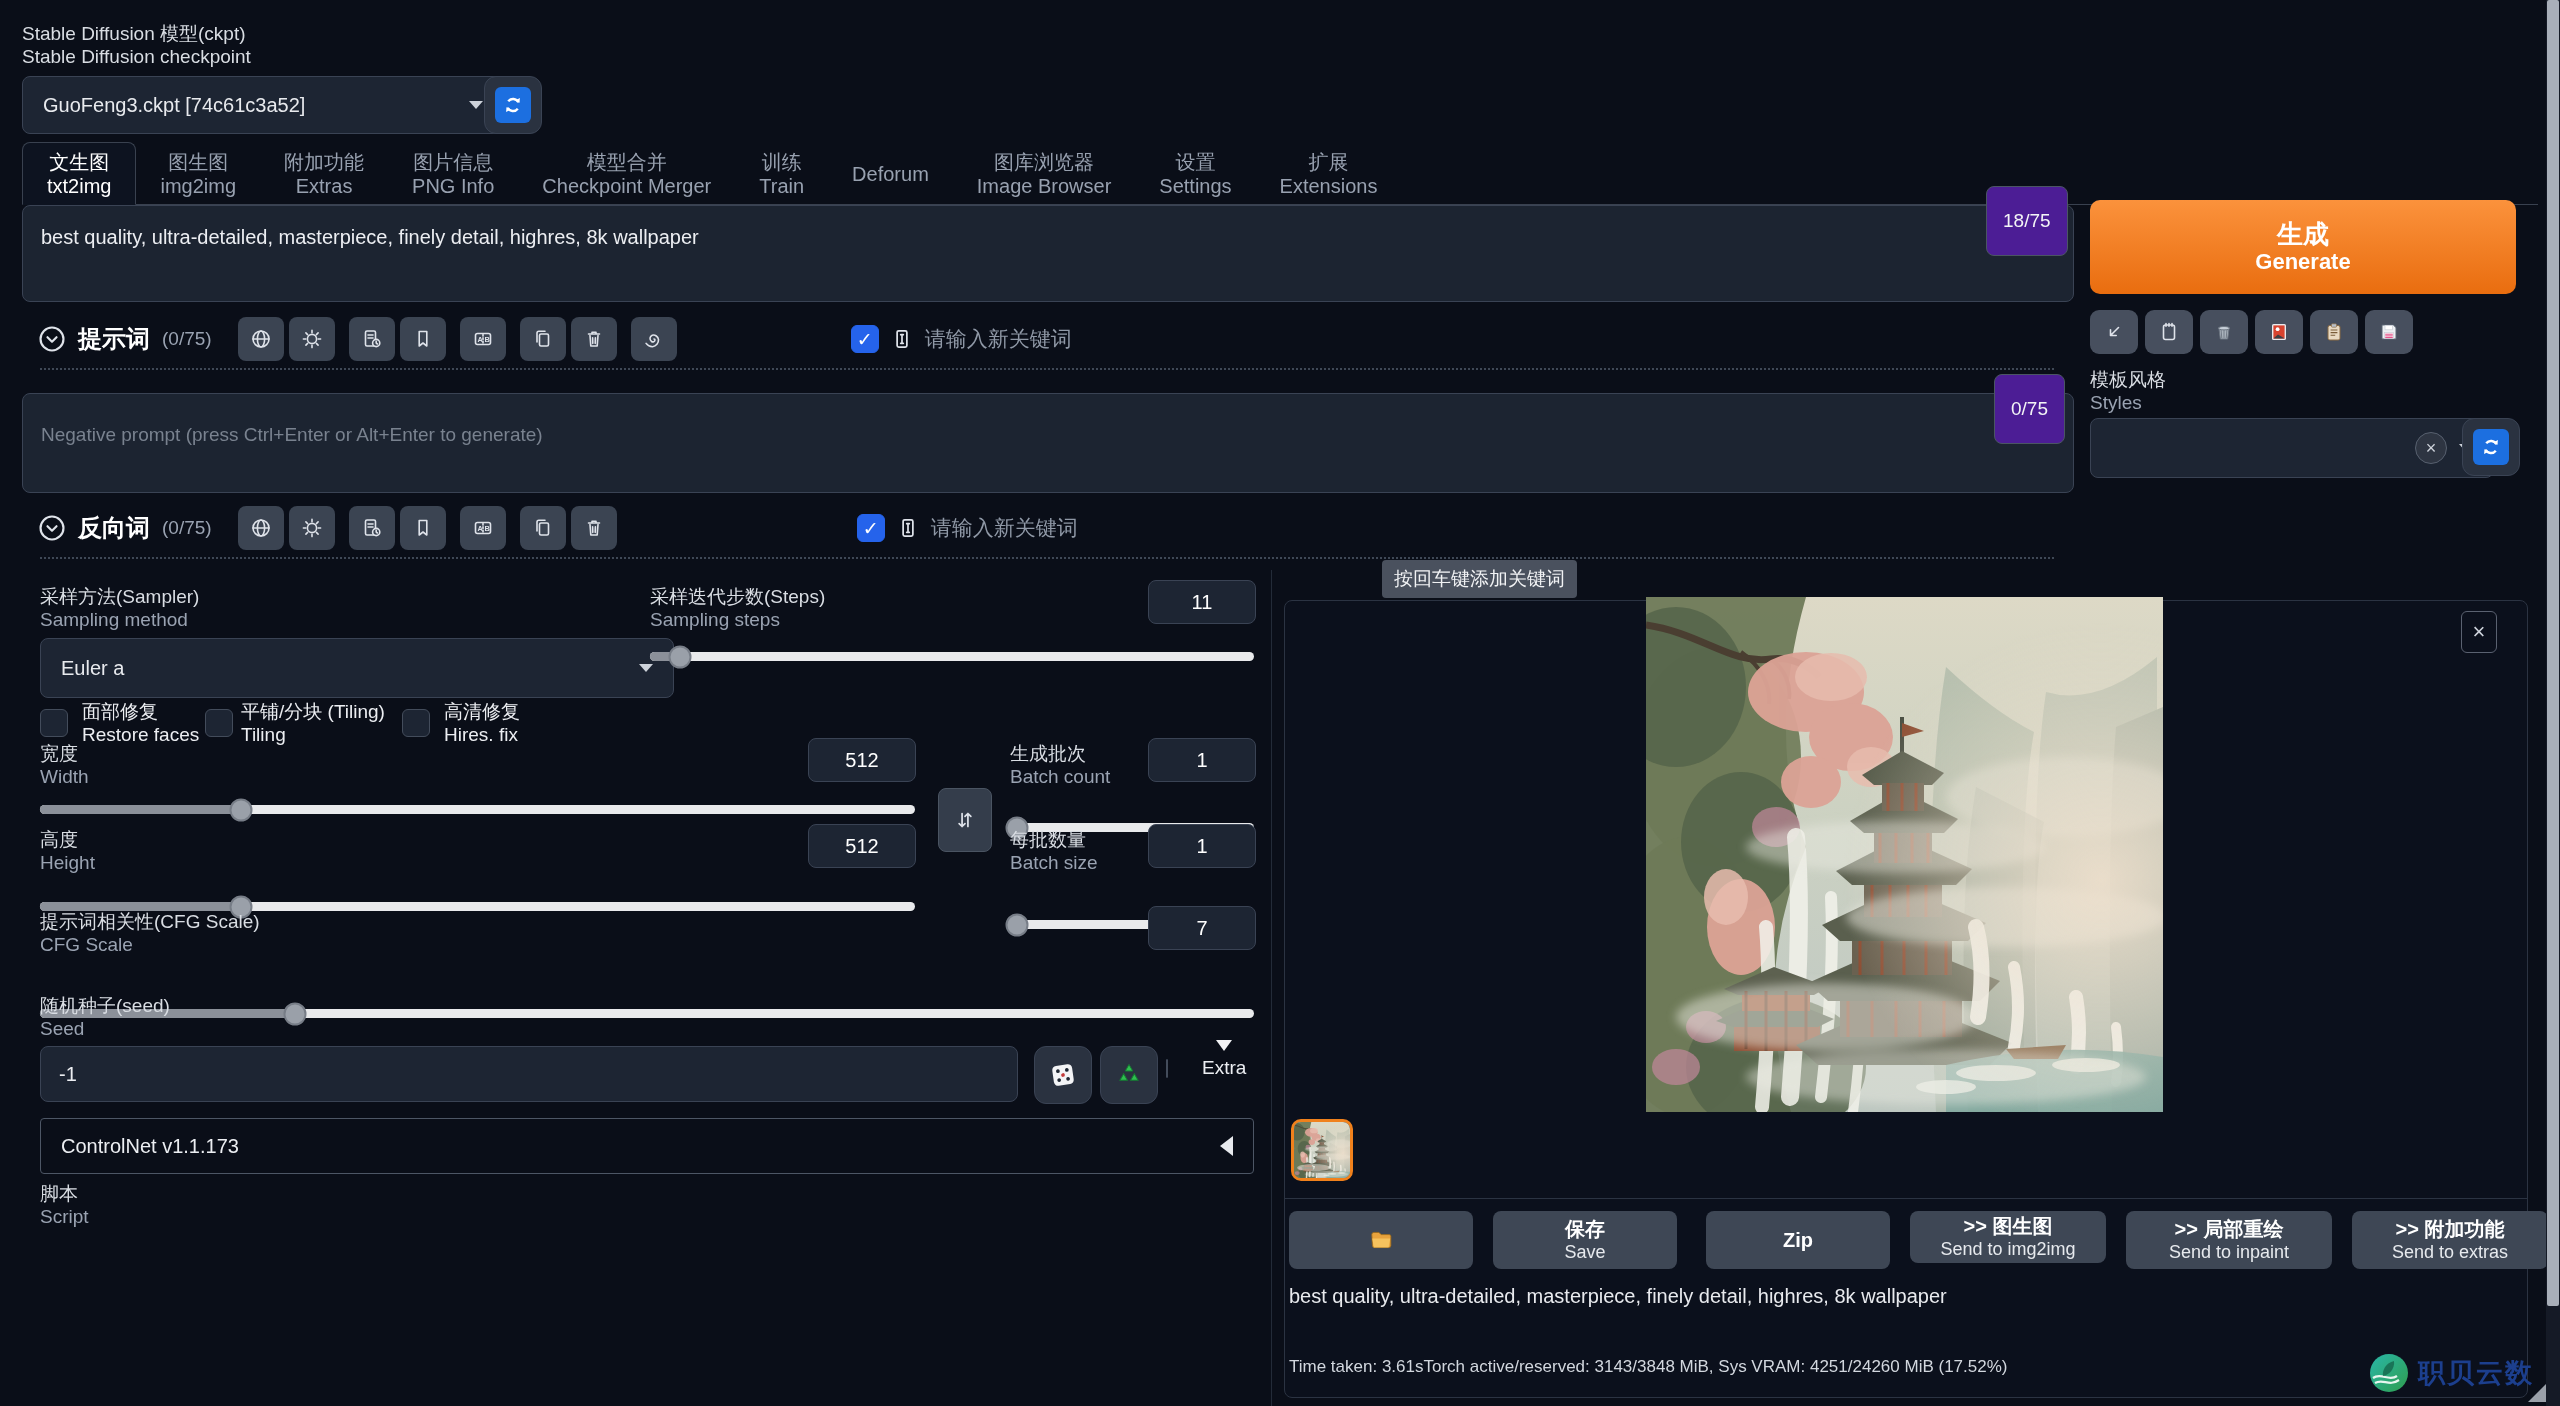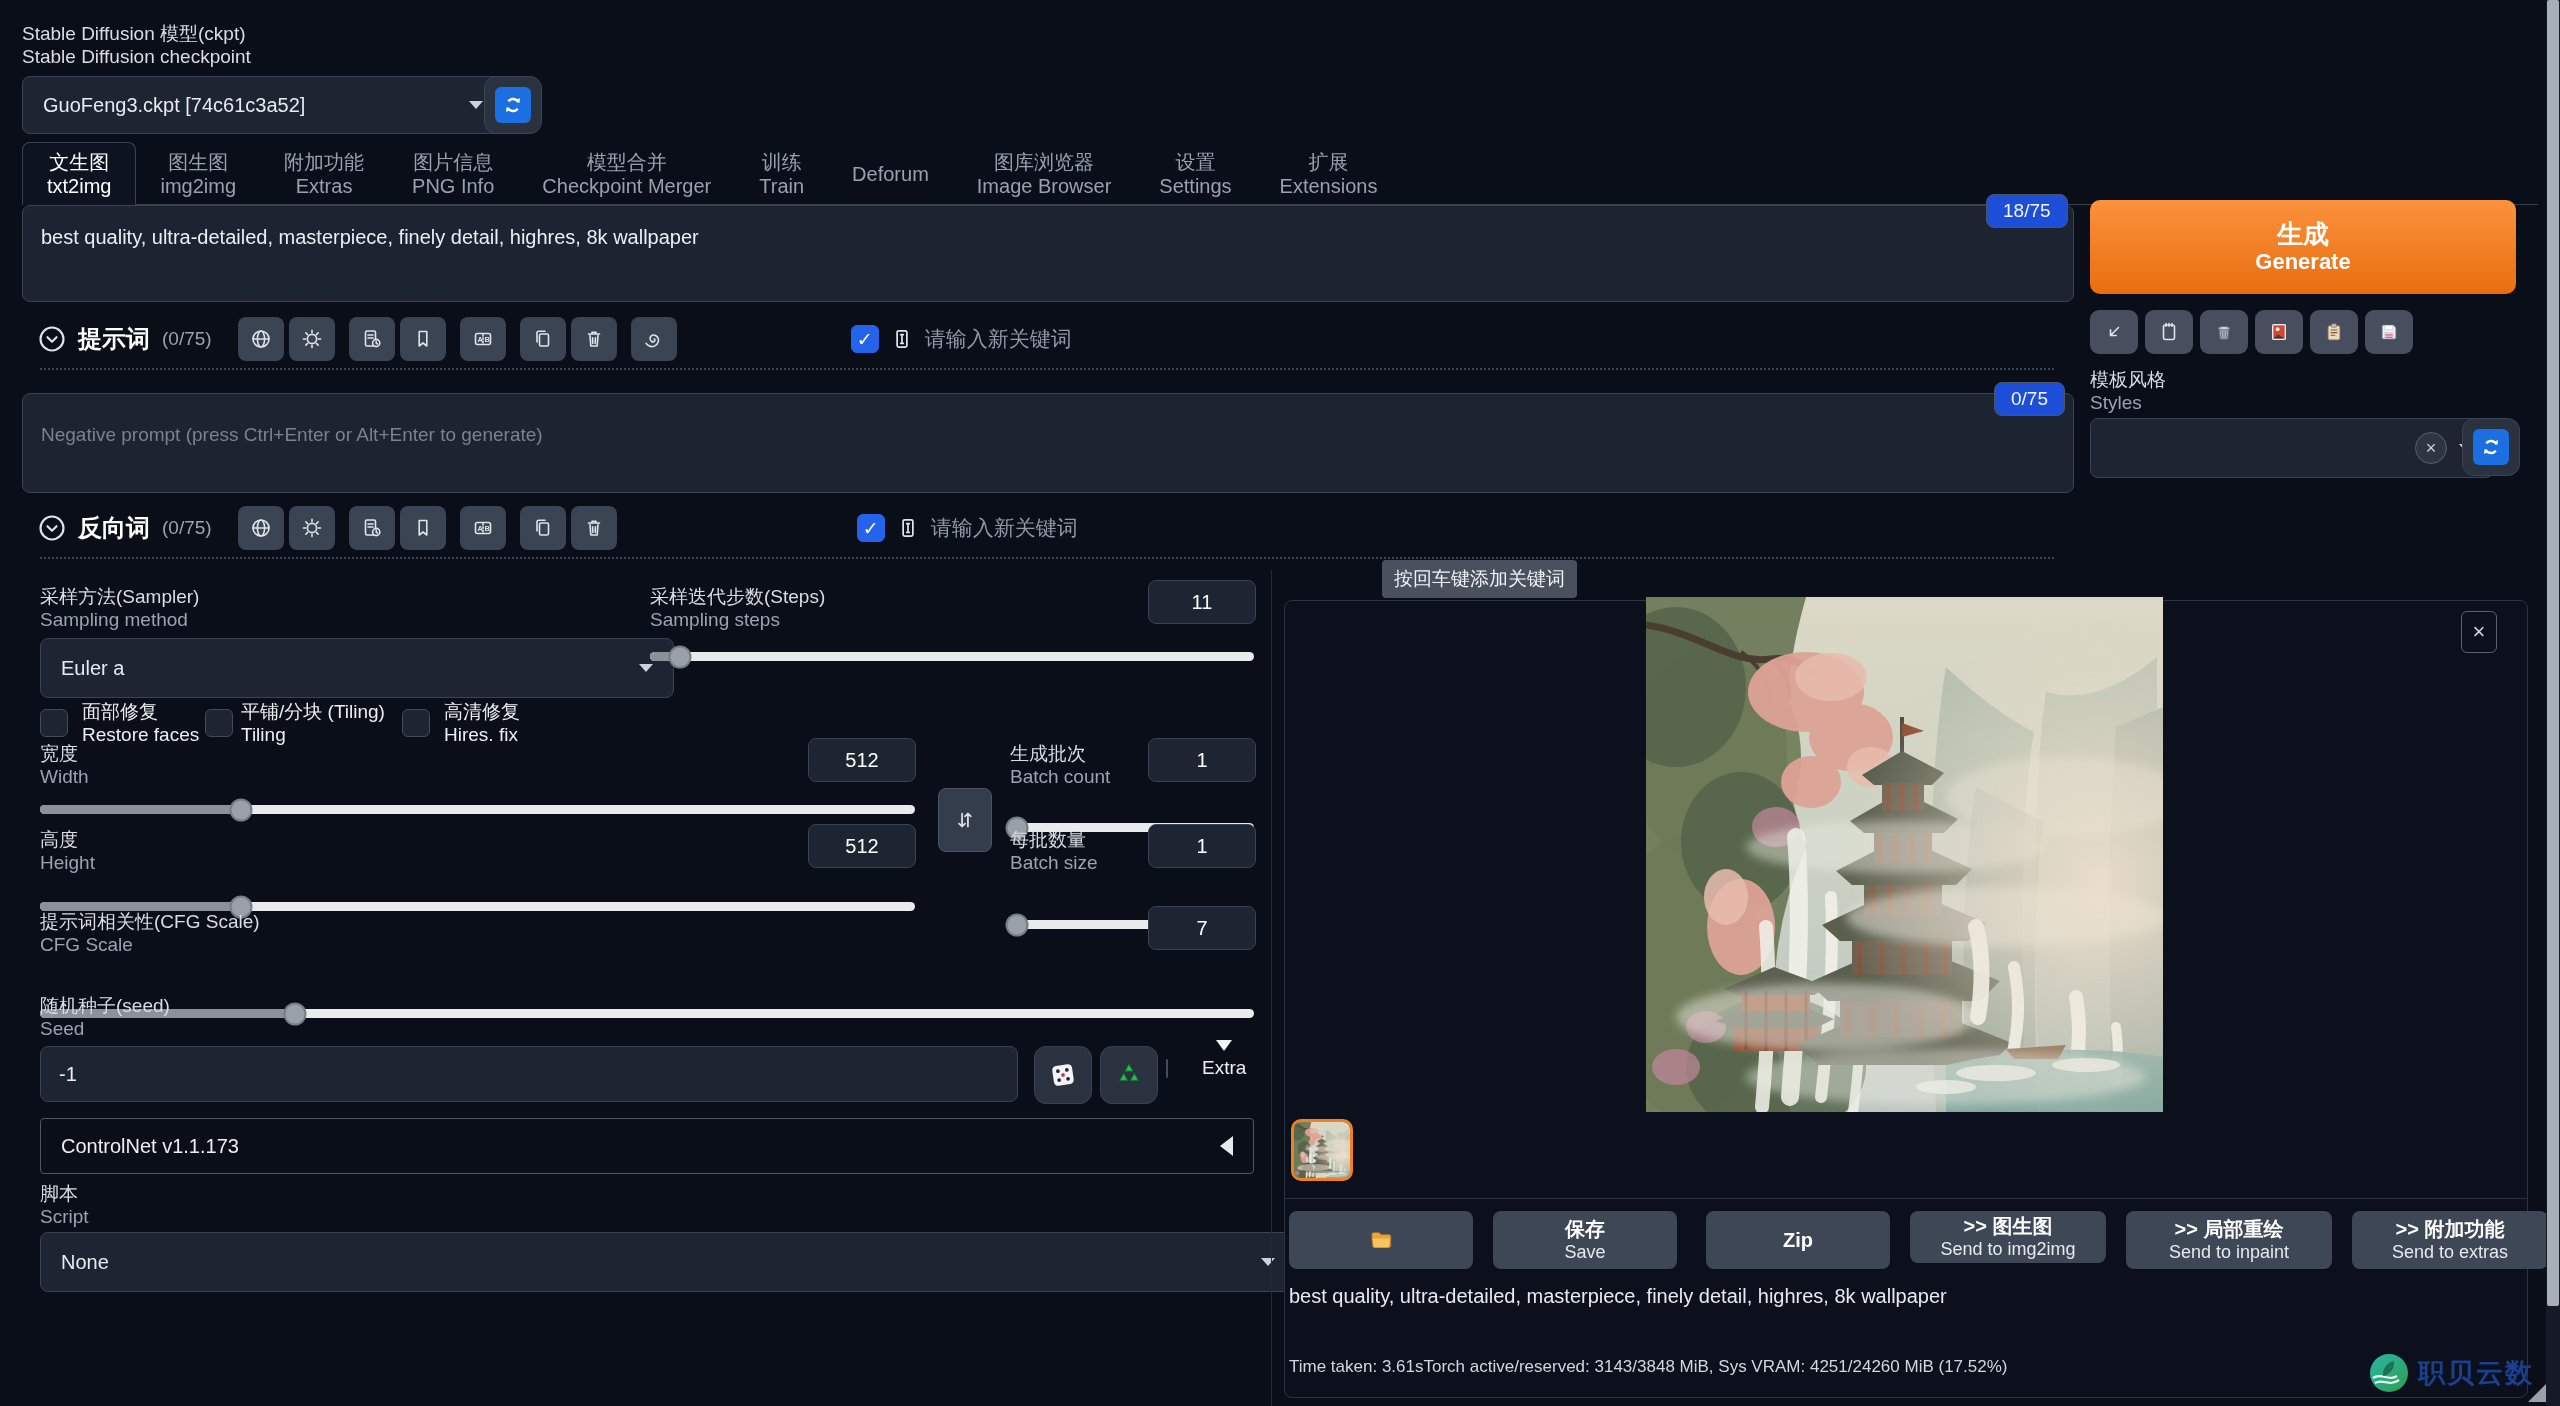--- a/index.html
+++ b/index.html
@@ -21,8 +21,8 @@
   .iconbtn{width:46px;height:44px;background:#3b4452;border-radius:8px;display:flex;align-items:center;justify-content:center;flex:none;}
   .icgrp{display:flex;gap:5px;margin-right:14px;}
   .ic{stroke:#dfe3ea;fill:none;stroke-width:1.6;stroke-linecap:round;stroke-linejoin:round;}
-  .badge{position:absolute;background:#1d4ed8;border:1px solid #4b5563;border-radius:8px;
-         padding:5px 16px;font-size:19px;color:#f3f4f6;z-index:5;margin-top:8px;}
+  .badge{position:absolute;background:#4c1d95;border:1px solid #4b5563;border-radius:8px;
+         padding:23px 16px;font-size:19px;color:#f3f4f6;z-index:5;}
   .cbx{width:28px;height:28px;border-radius:6px;background:#1d2533;border:1px solid #434c5b;box-sizing:border-box;flex:none;}
   .cbx.on{background:#2563eb;border-color:#2563eb;color:#fff;display:flex;align-items:center;justify-content:center;font-size:19px;}
   .dashed{border-bottom:2px dotted #3f4856;}

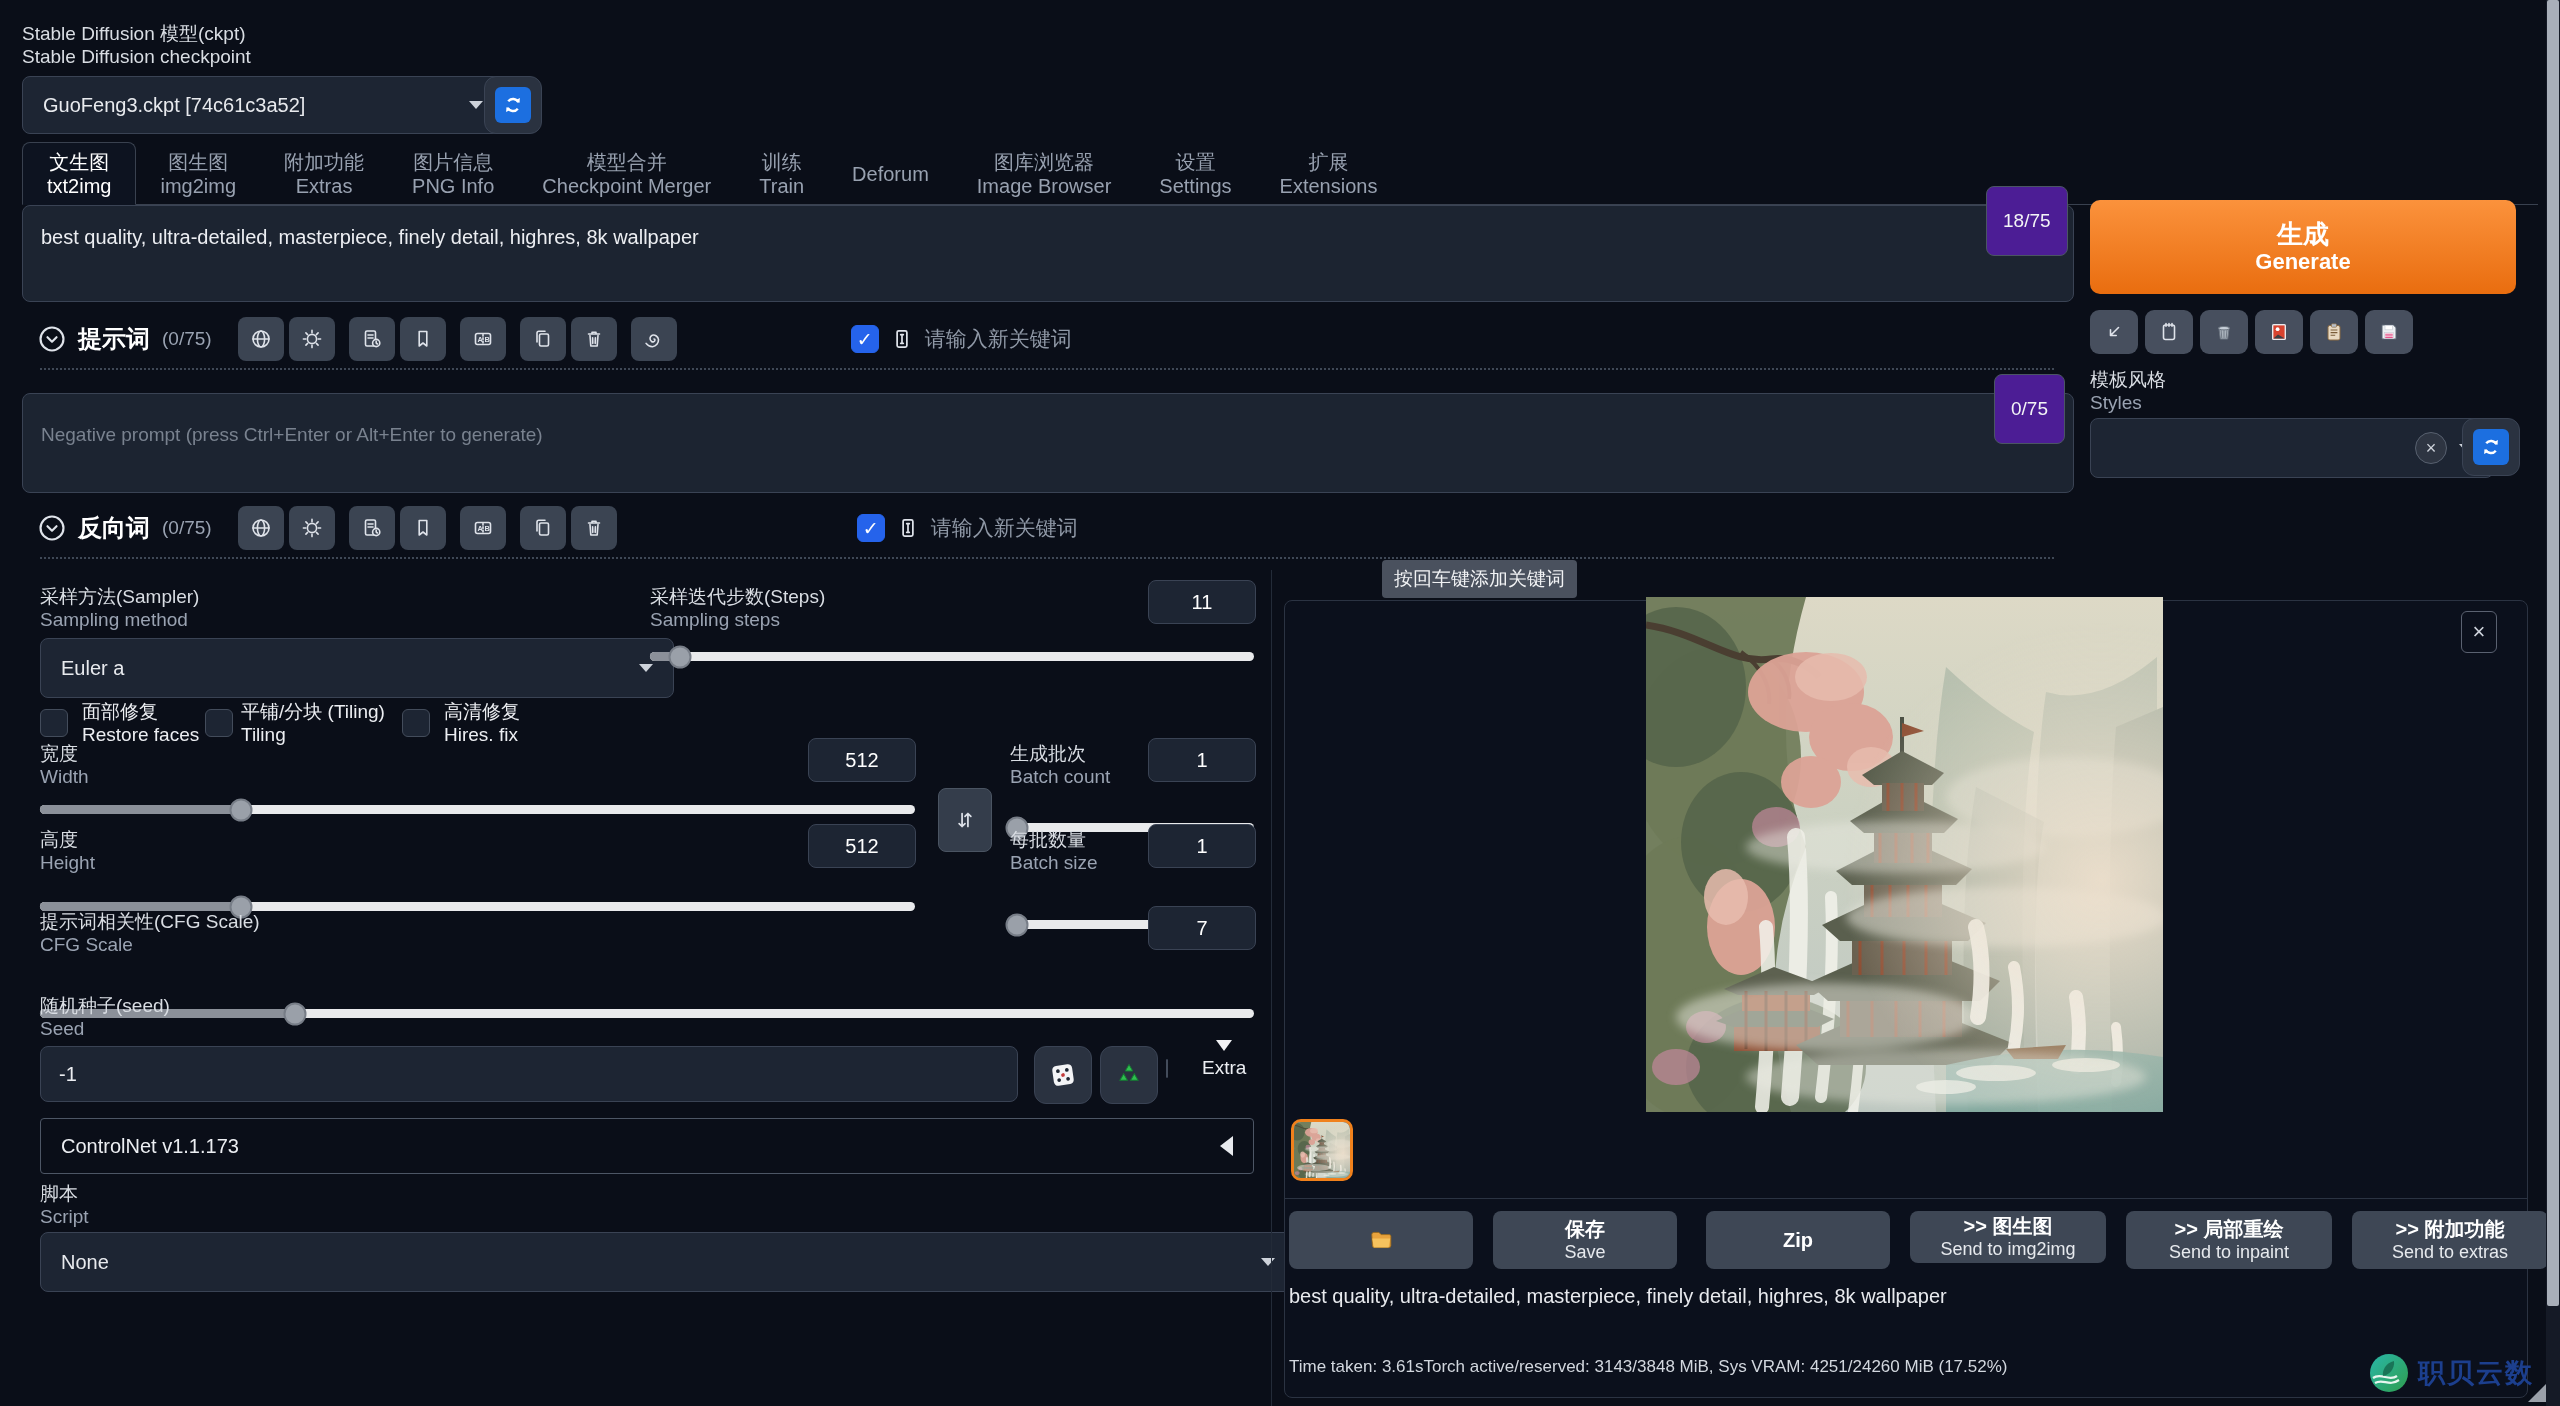--- a/index.html
+++ b/index.html
@@ -550,10 +550,6 @@
     <span class="zh">脚本</span>
       <span class="en">Script</span>
   </div>
-  <div class="abs dropdown" style="left:40px;top:1232px;width:1214px;height:58px;">
-    <span>None</span>
-    <span class="dd-caret"></span>
-  </div>
 
   <div class="abs" style="left:1271px;top:570px;width:1px;height:836px;background:#232b38;"></div>
 

